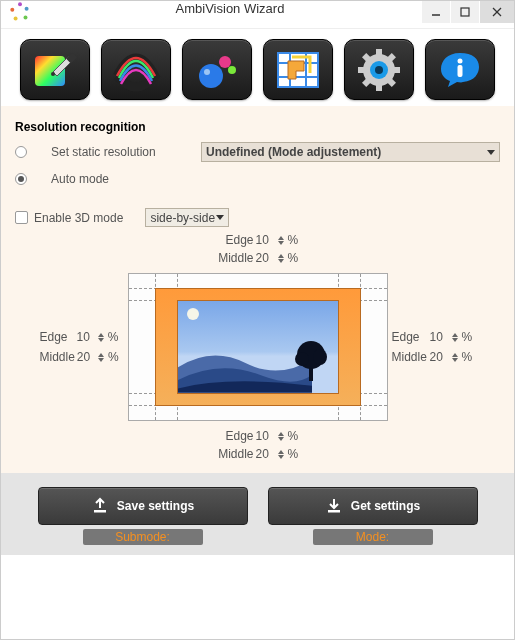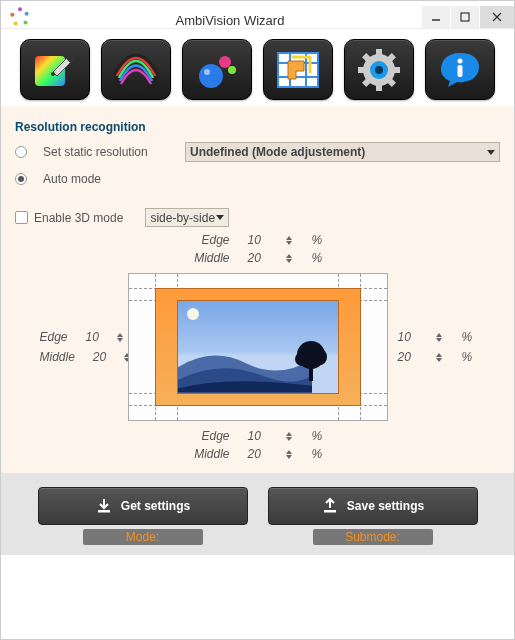--- a/index.html
+++ b/index.html
@@ -5,7 +5,7 @@
   * { box-sizing: border-box; margin: 0; padding: 0; font-family: Arial, sans-serif; font-size: 12px; }
   body { width: 515px; height: 640px; background: #fff; border: 1px solid #ccc; }
   
-  .titlebar { height: 28px; display: flex; align-items: flex-end; background: #fff; border-bottom: 1px solid #eee; }
+  .titlebar { height: 28px; display: flex; align-items: flex-start; background: #fff; border-bottom: 1px solid #eee; }
   .app-logo { width: 22px; height: 22px; margin: 0 8px; position: relative; }
   .app-logo svg { width: 100%; height: 100%; }
   .title-text { flex: 1; text-align: center; font-size: 13px; color: #333; }

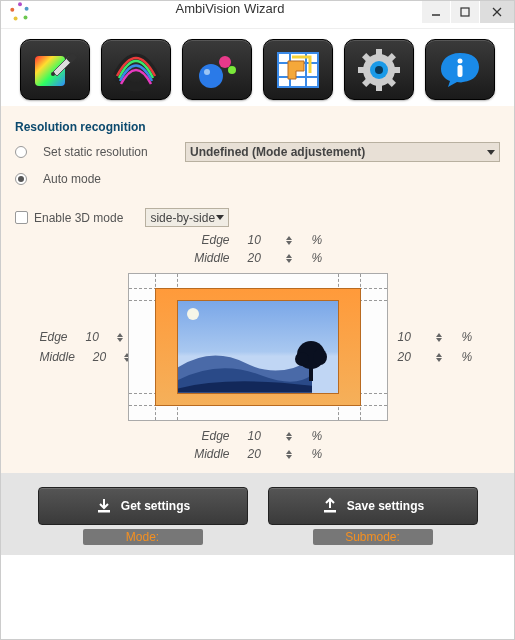--- a/index.html
+++ b/index.html
@@ -18,7 +18,7 @@
   .tool-tile { width: 70px; height: 61px; background: linear-gradient(#3a3a3a,#1a1a1a); border: 1px solid #000; border-radius: 10px; display: flex; align-items: center; justify-content: center; box-shadow: inset 0 1px 0 rgba(255,255,255,0.15), 0 1px 2px rgba(0,0,0,0.3); }
   
   .content { background: #fdf5ec; padding: 12px 6px 8px; }
-  .section-title { font-weight: bold; color: #0c4a6e; padding: 2px 8px 6px; }
+  .section-title { font-weight: bold; color: #000000; padding: 2px 8px 6px; }
   .row { display: flex; align-items: center; padding: 2px 8px; gap: 16px; }
   .radio { width: 12px; height: 12px; border: 1px solid #999; border-radius: 50%; background: #fff; display: inline-block; position: relative; }
   .radio.checked::after { content:""; position:absolute; inset:2px; border-radius:50%; background:#555; }

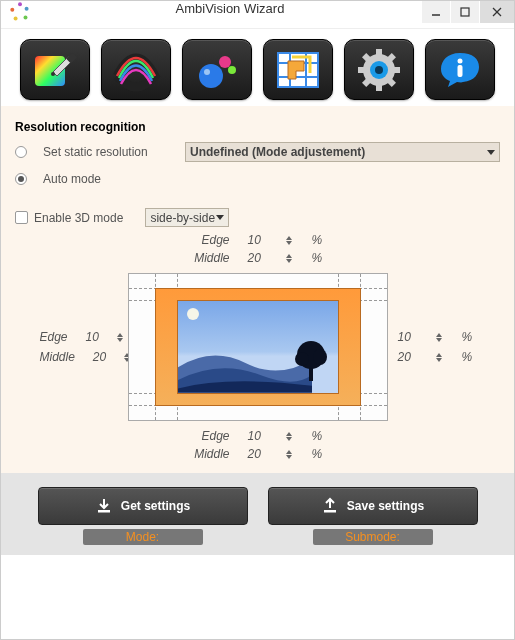--- a/index.html
+++ b/index.html
@@ -19,7 +19,7 @@
   
   .content { background: #fdf5ec; padding: 12px 6px 8px; }
   .section-title { font-weight: bold; color: #000000; padding: 2px 8px 6px; }
-  .row { display: flex; align-items: center; padding: 2px 8px; gap: 16px; }
+  .row { display: flex; align-items: center; padding: 2px 8px; gap: 24px; }
   .radio { width: 12px; height: 12px; border: 1px solid #999; border-radius: 50%; background: #fff; display: inline-block; position: relative; }
   .radio.checked::after { content:""; position:absolute; inset:2px; border-radius:50%; background:#555; }
   .checkbox { width: 13px; height: 13px; border: 1px solid #999; background: #fff; display: inline-block; border-radius: 2px; }

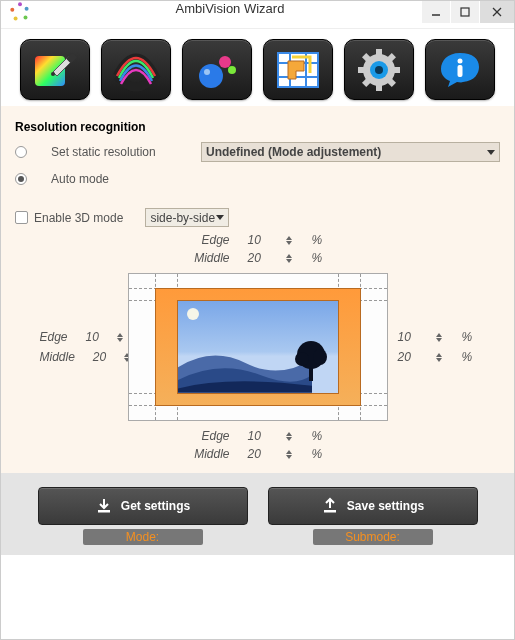--- a/index.html
+++ b/index.html
@@ -28,7 +28,7 @@
   .select.small { width: 84px; flex: none; background: #f0ece4; height: 19px; font-weight: normal; }
   .select .caret { width: 0; height: 0; border-left: 4px solid transparent; border-right: 4px solid transparent; border-top: 5px solid #333; }
   
-  .edge-ctrl { display: flex; align-items: center; gap: 18px; color: #555; font-style: italic; }
+  .edge-ctrl { display: flex; align-items: center; gap: 2px; color: #555; }
   .edge-ctrl .lbl { width: 40px; text-align: right; }
   .edge-ctrl.vert .lbl { width: 36px; text-align: left; }
   .num { width: 20px; text-align: left; }

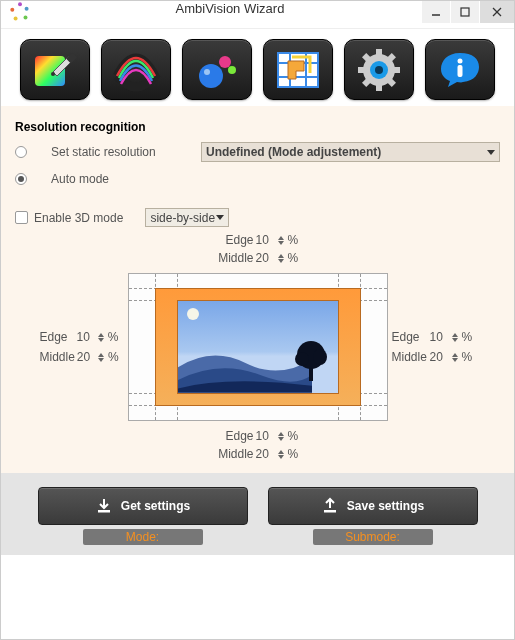--- a/index.html
+++ b/index.html
@@ -310,25 +310,25 @@
   <div class="footer-col">
     <div class="big-btn">
       <svg width="18" height="18" viewBox="0 0 18 18">
-          <path d="M9 2 L9 10 M5 7 L9 11 L13 7" stroke="#fff" stroke-width="2" fill="none"></path>
+          <path d="M9 11 L9 3 M5 6 L9 2 L13 6" stroke="#fff" stroke-width="2" fill="none"></path>
           <rect x="3" y="13" width="12" height="2.5" fill="#fff"></rect>
         </svg>
-      <span>Get settings</span>
+      <span>Save settings</span>
     </div>
     <div class="mode-pill">
-        <span>Mode:</span>
+        <span>Submode:</span>
       </div>
   </div>
   <div class="footer-col">
     <div class="big-btn">
       <svg width="18" height="18" viewBox="0 0 18 18">
-          <path d="M9 11 L9 3 M5 6 L9 2 L13 6" stroke="#fff" stroke-width="2" fill="none"></path>
+          <path d="M9 2 L9 10 M5 7 L9 11 L13 7" stroke="#fff" stroke-width="2" fill="none"></path>
           <rect x="3" y="13" width="12" height="2.5" fill="#fff"></rect>
         </svg>
-      <span>Save settings</span>
+      <span>Get settings</span>
     </div>
     <div class="mode-pill">
-        <span>Submode:</span>
+        <span>Mode:</span>
       </div>
   </div>
 </div>

